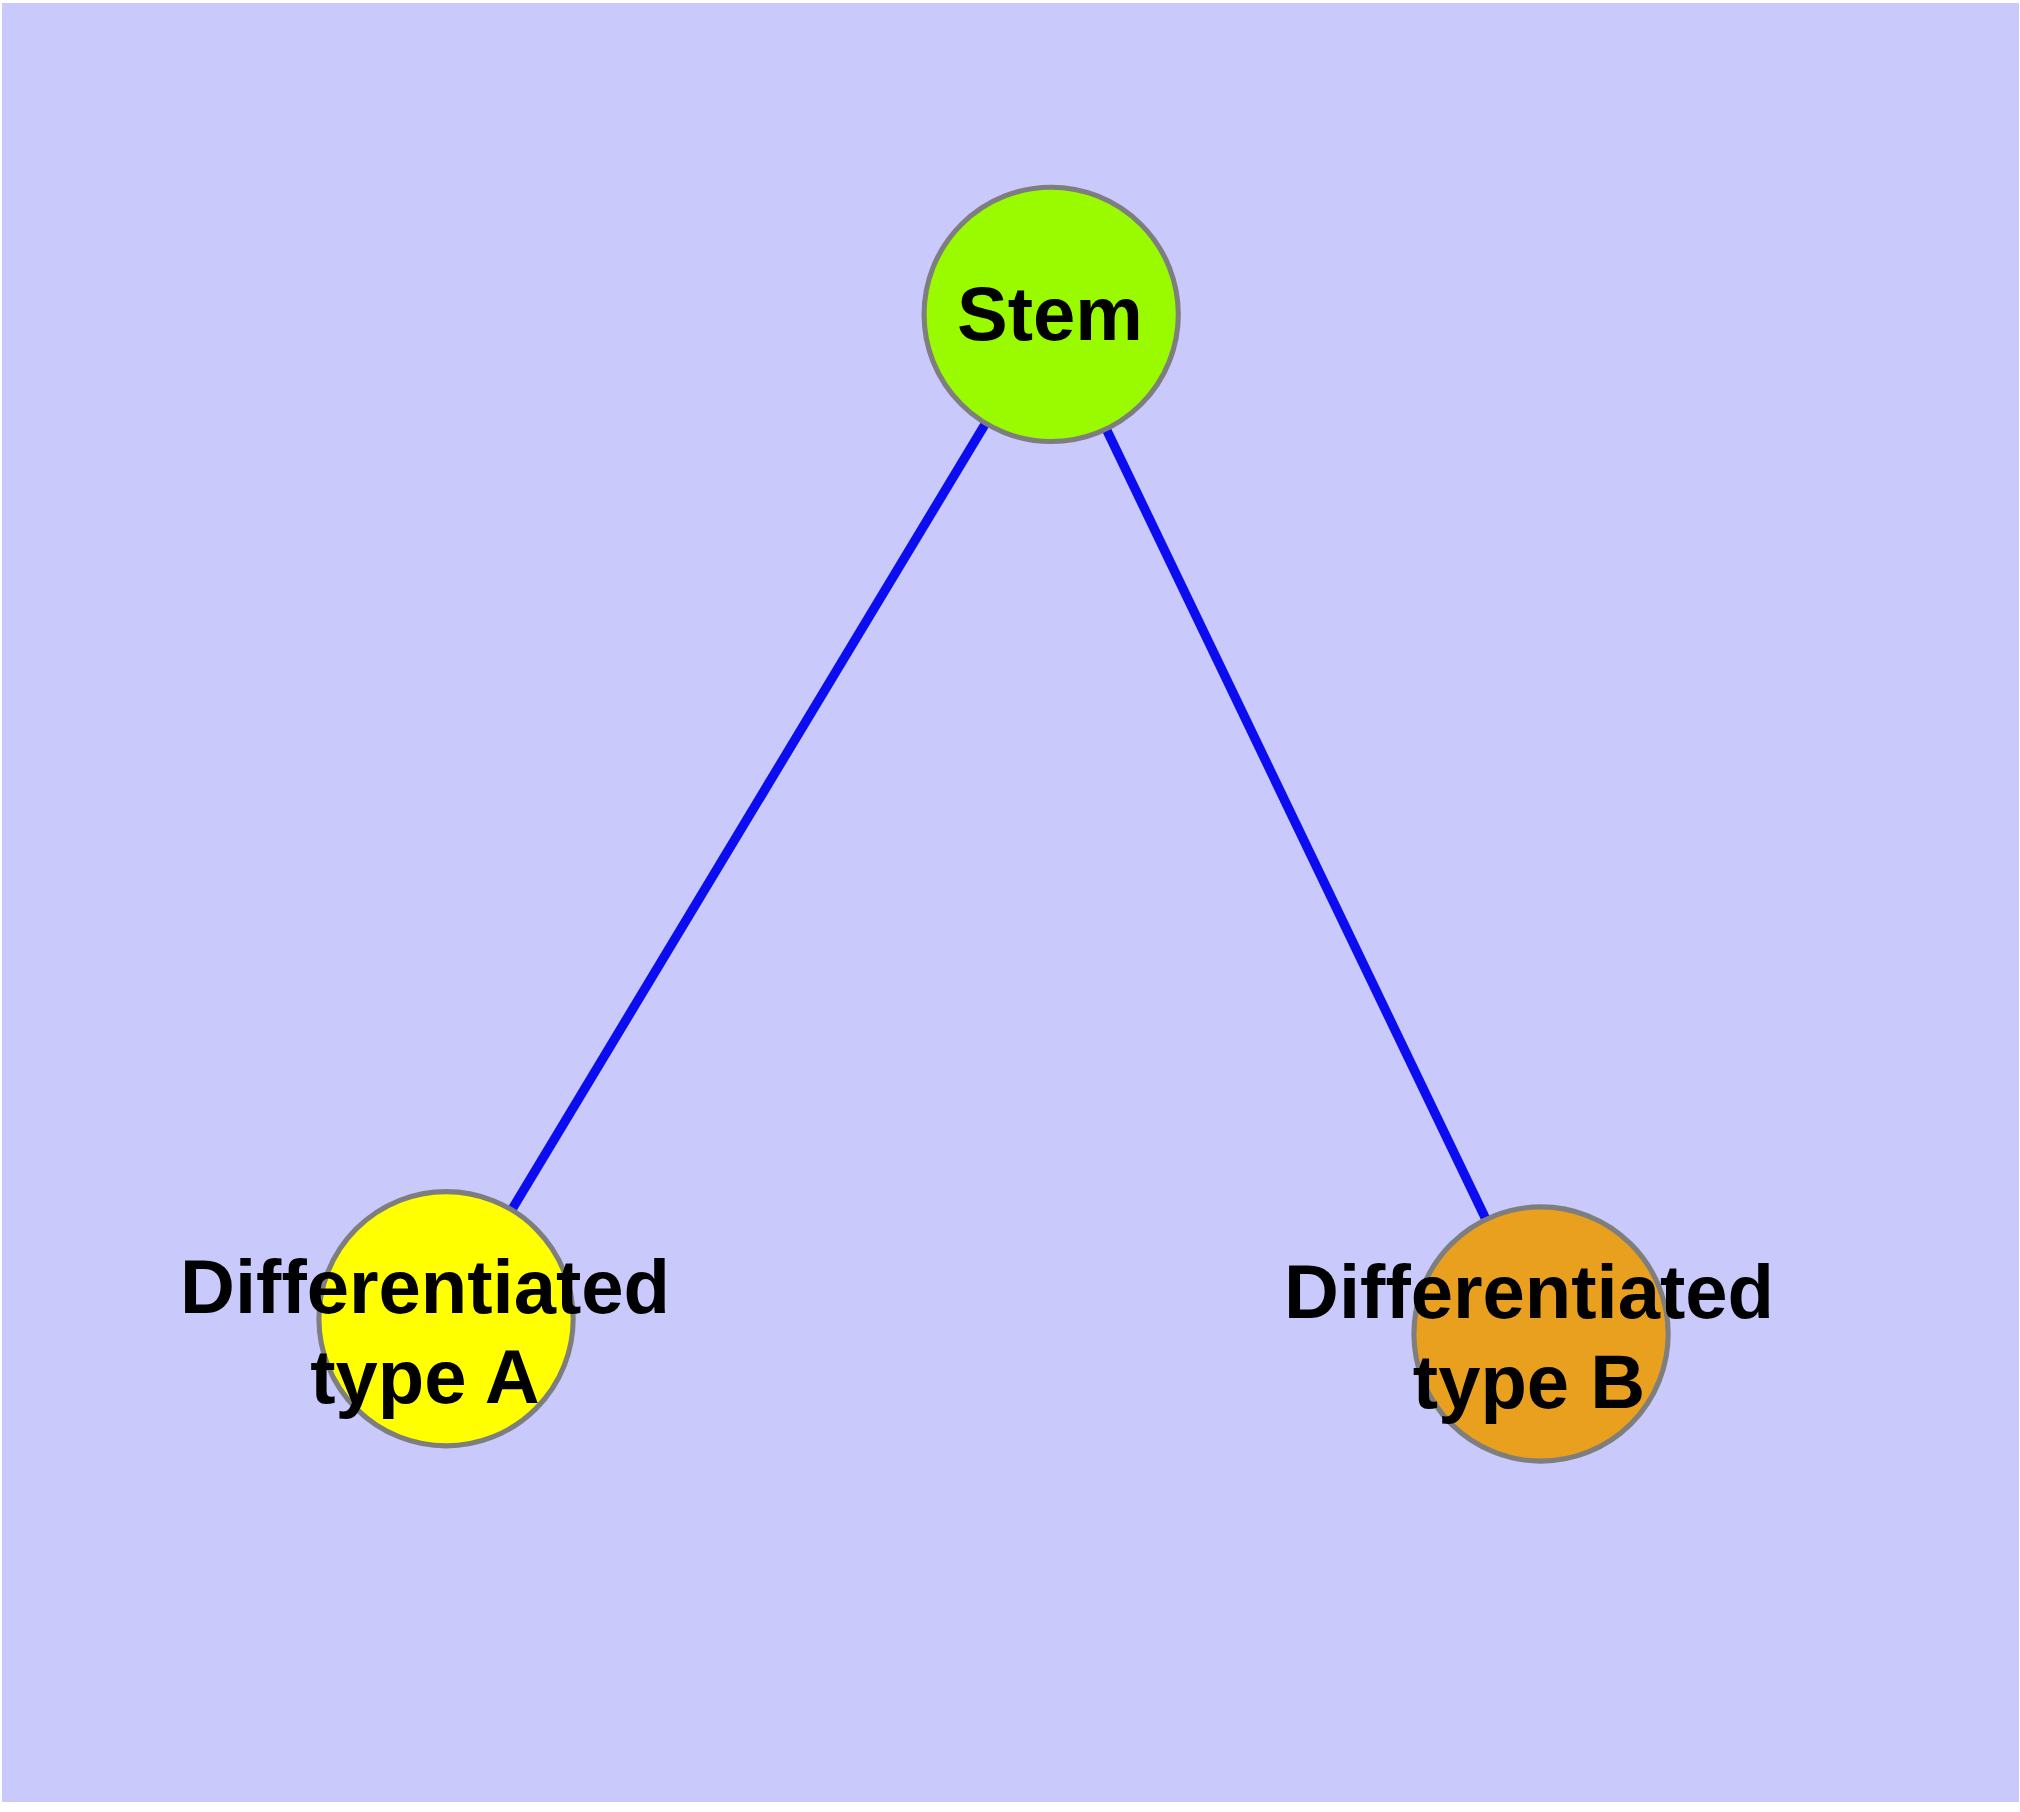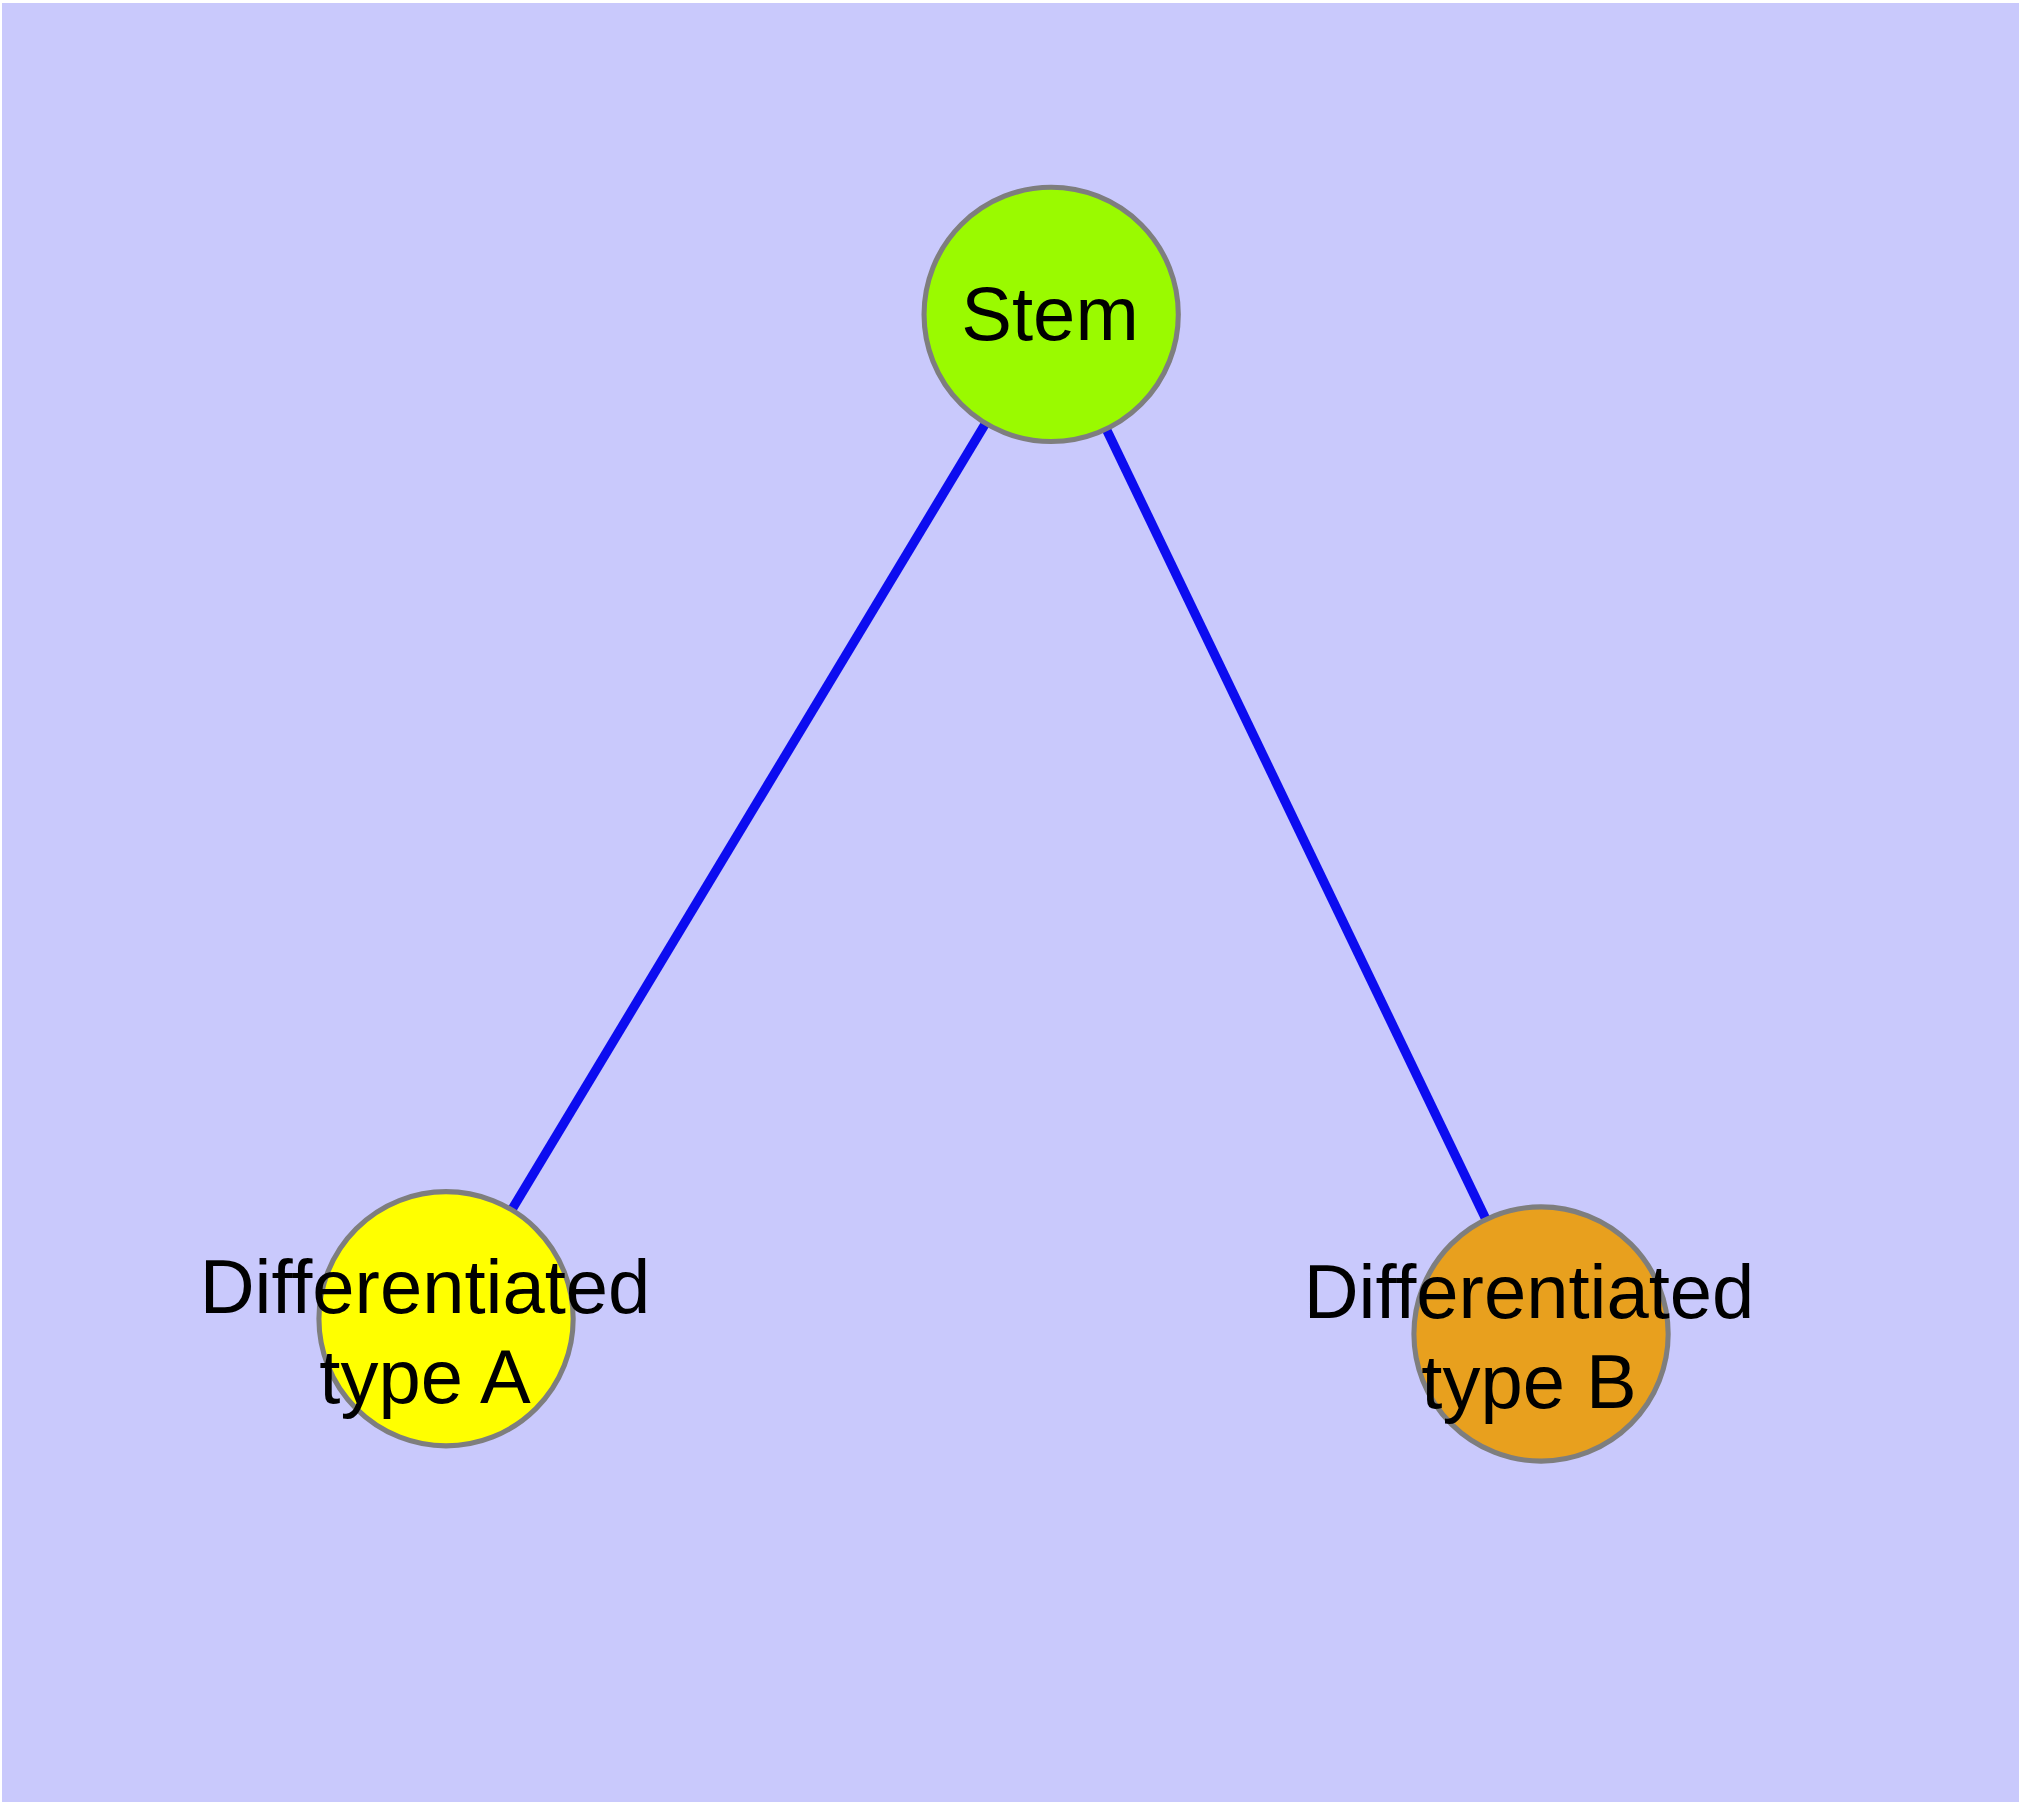--- a/index.html
+++ b/index.html
@@ -33,7 +33,7 @@
   .node-label {
     position: absolute;
     transform: translate(-50%, -50%);
-    font-weight: normal;
+    font-weight: bold;
     font-size: 76px;
     line-height: 1.18;
     text-align: center;

